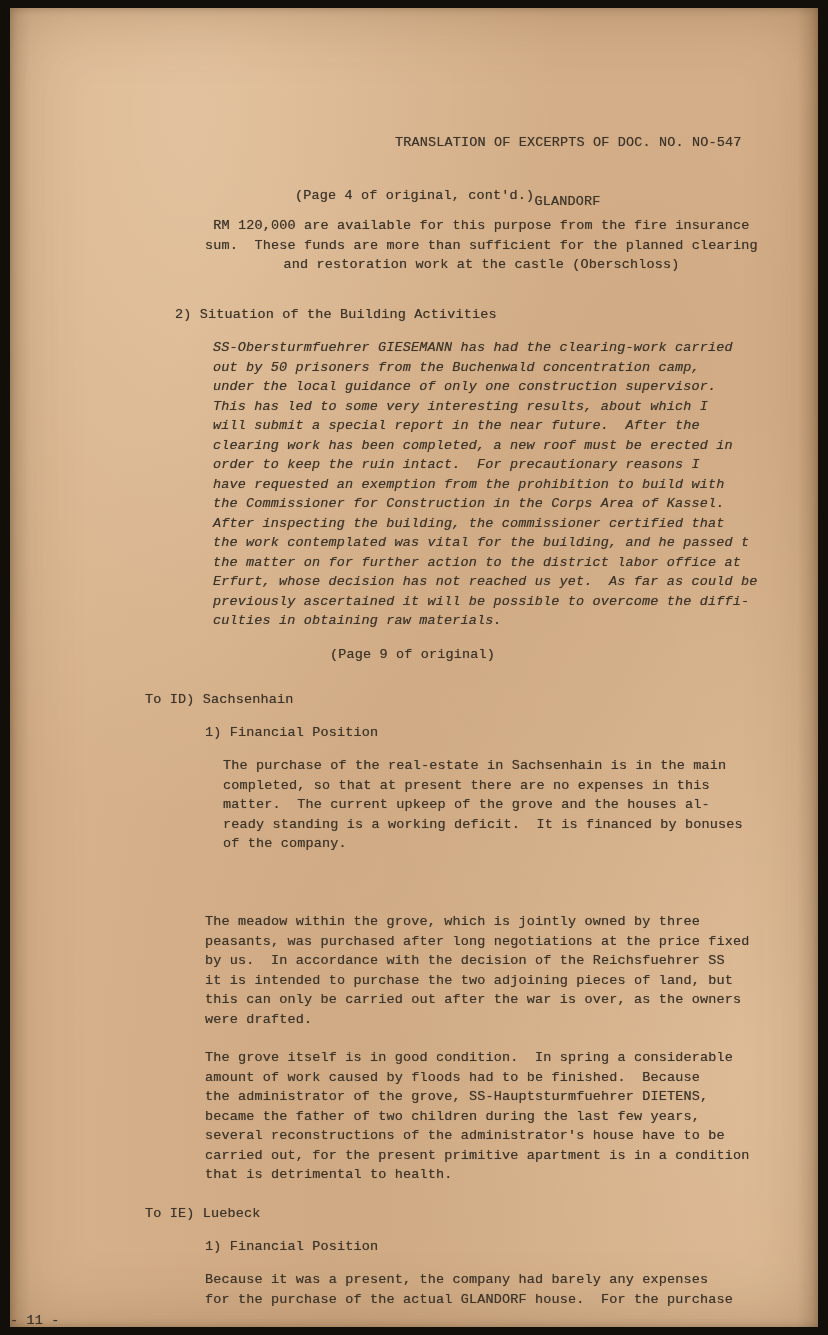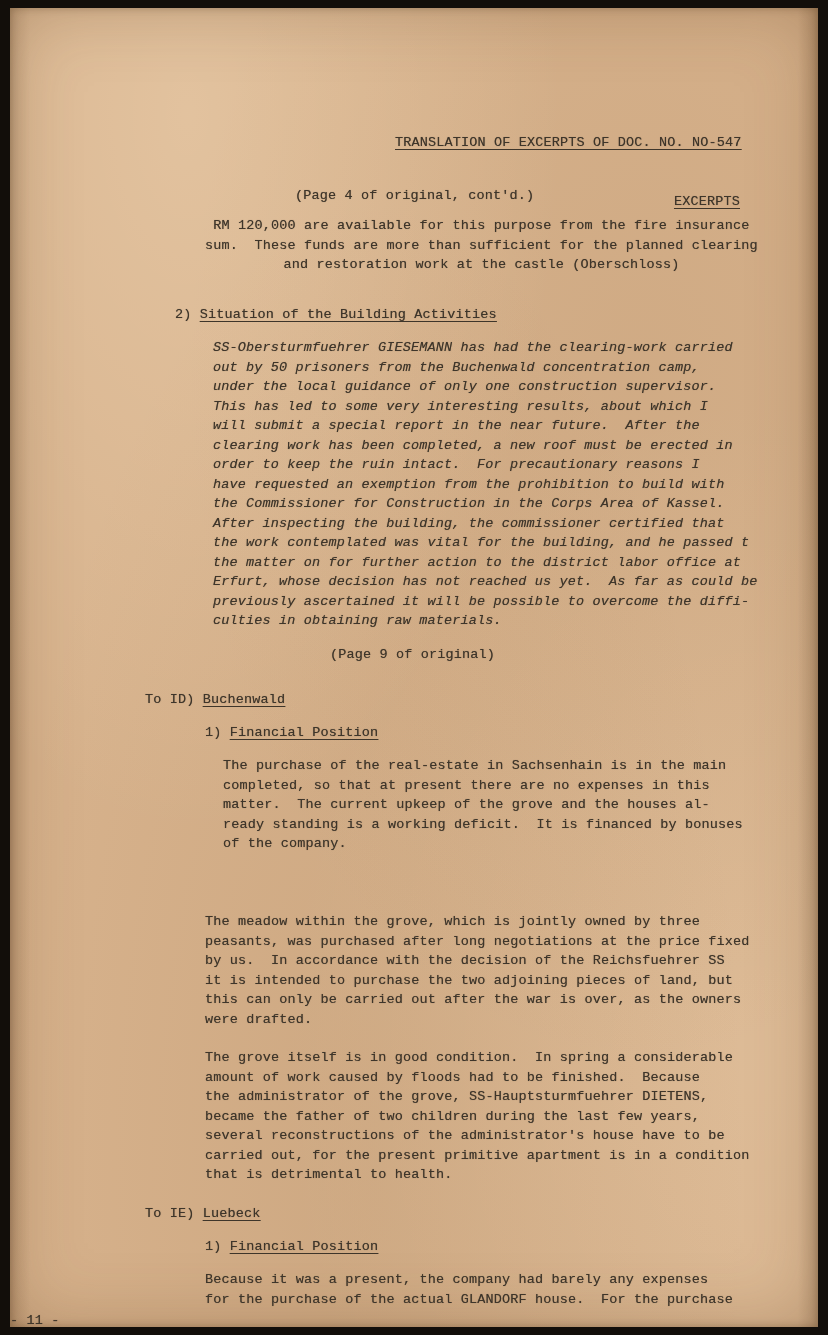--- a/index.html
+++ b/index.html
@@ -28,7 +28,7 @@
     letter-spacing:0.15px;
   }
   .abs { position:absolute; white-space:pre; }
-  .u   { text-decoration:underline; text-underline-offset:3px; text-decoration-thickness:1px;text-align:right; }
+  .u   { text-underline-offset:3px; text-decoration-thickness:1px; }
   .ink { text-shadow:0 0 0.7px rgba(62,53,42,0.65); }
 
   .hdr        { left:385px; top:86px;  width:345px; text-align:center; }

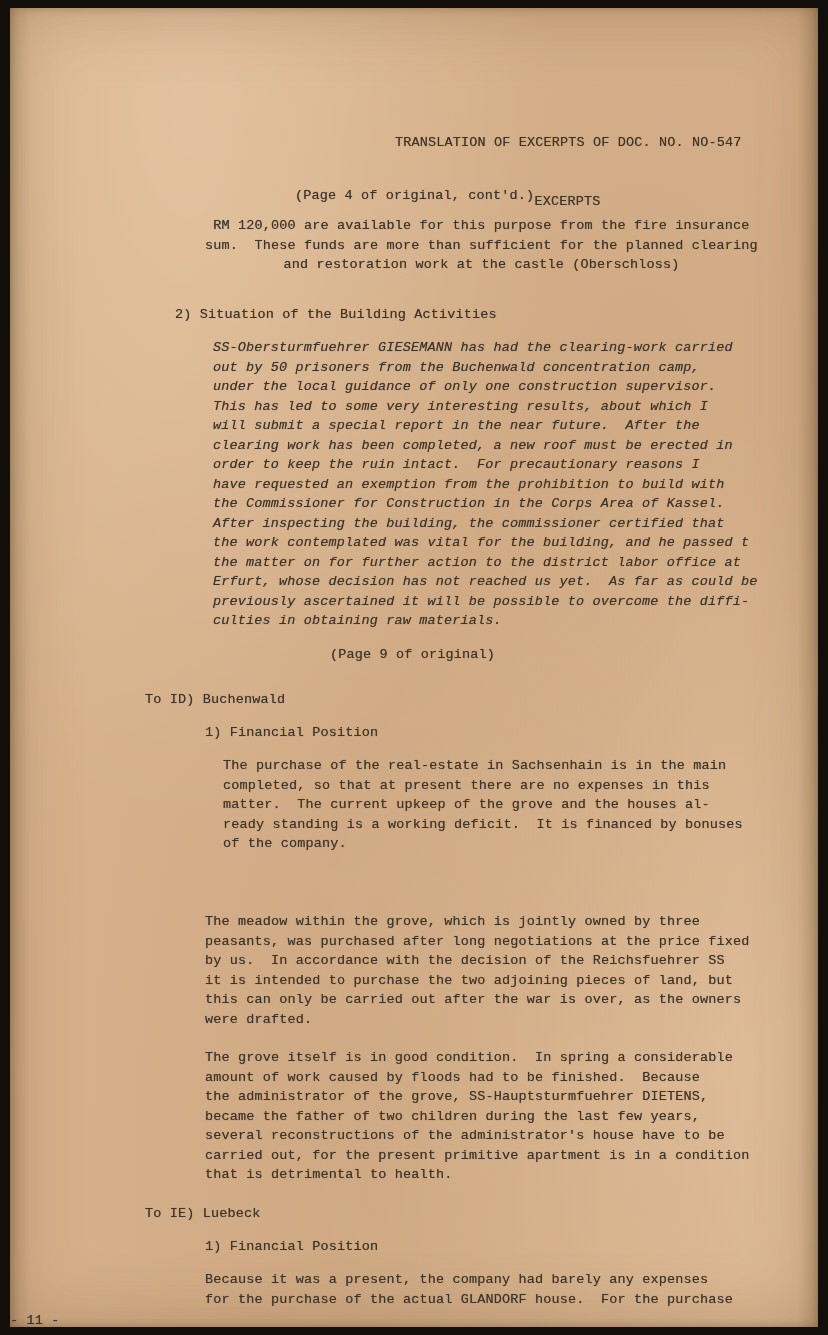--- a/index.html
+++ b/index.html
@@ -55,7 +55,7 @@
 
   <div class="abs hdr">
     <div class="u">TRANSLATION OF EXCERPTS OF DOC. NO. NO-547</div>
-    <div class="u">EXCERPTS</div>
+    <div class="u">GLANDORF</div>
   </div>
 
   <div class="abs note-p8">(Page 4 of original, cont'd.)</div>

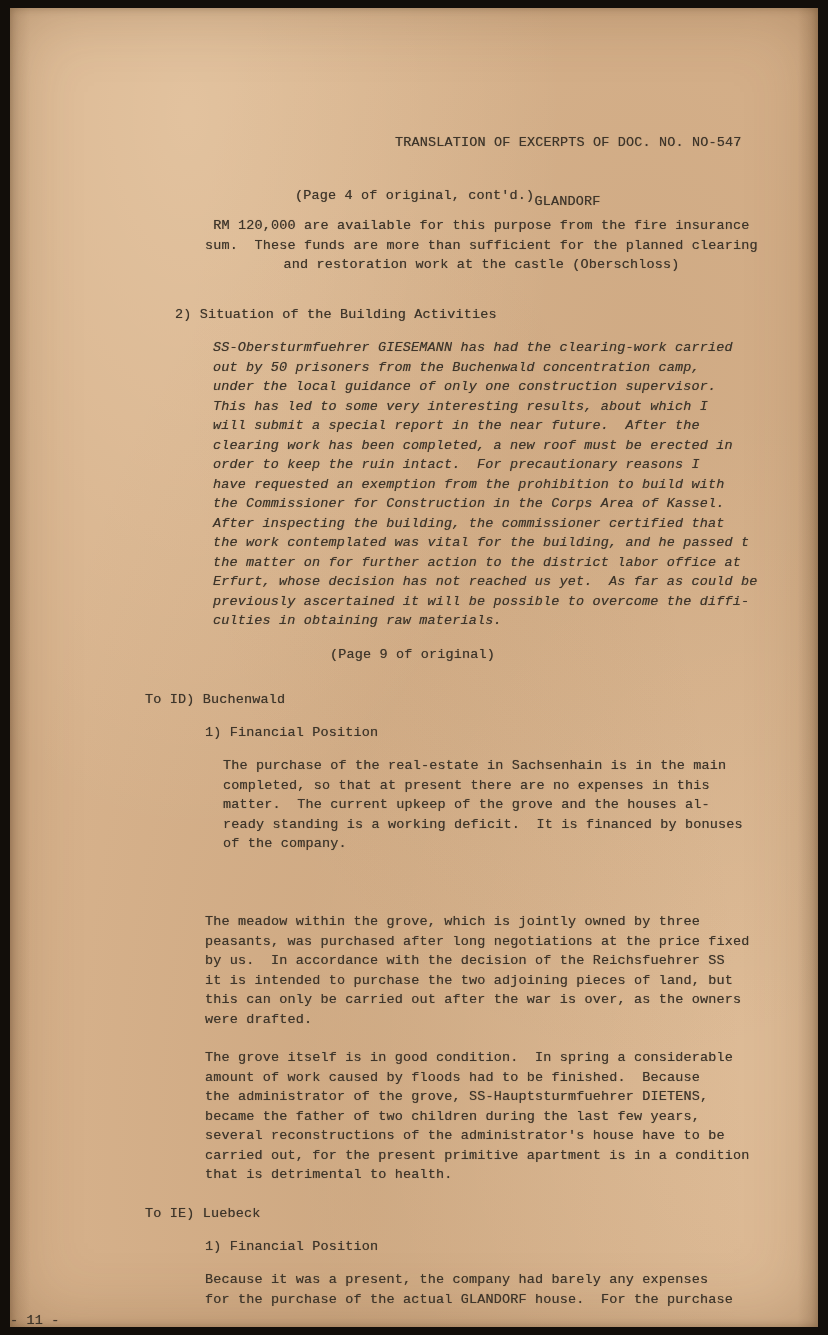--- a/index.html
+++ b/index.html
@@ -84,7 +84,7 @@
 
   <div class="abs note-p9">(Page 9 of original)</div>
 
-  <div class="abs h-sachs"><span>To ID) </span><span class="u">Buchenwald</span></div>
+  <div class="abs h-sachs"><span>To ID) </span><span class="u">Sachsenhain</span></div>
 
   <div class="abs h-sfin"><span>1) </span><span class="u">Financial Position</span></div>
 

